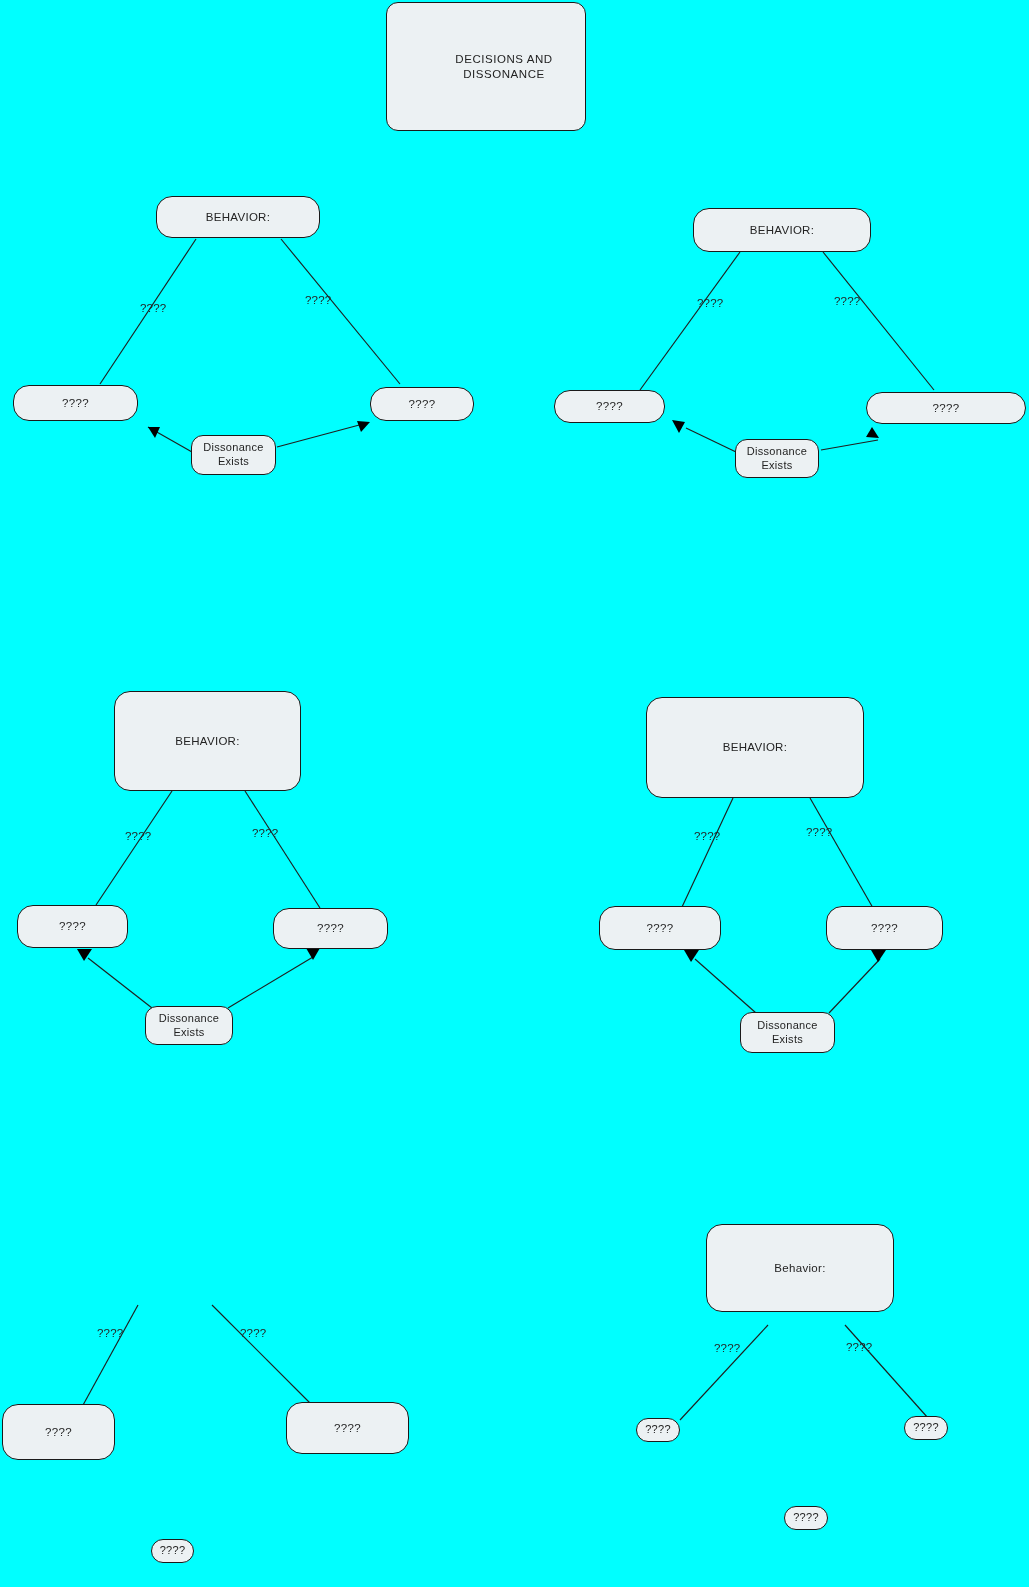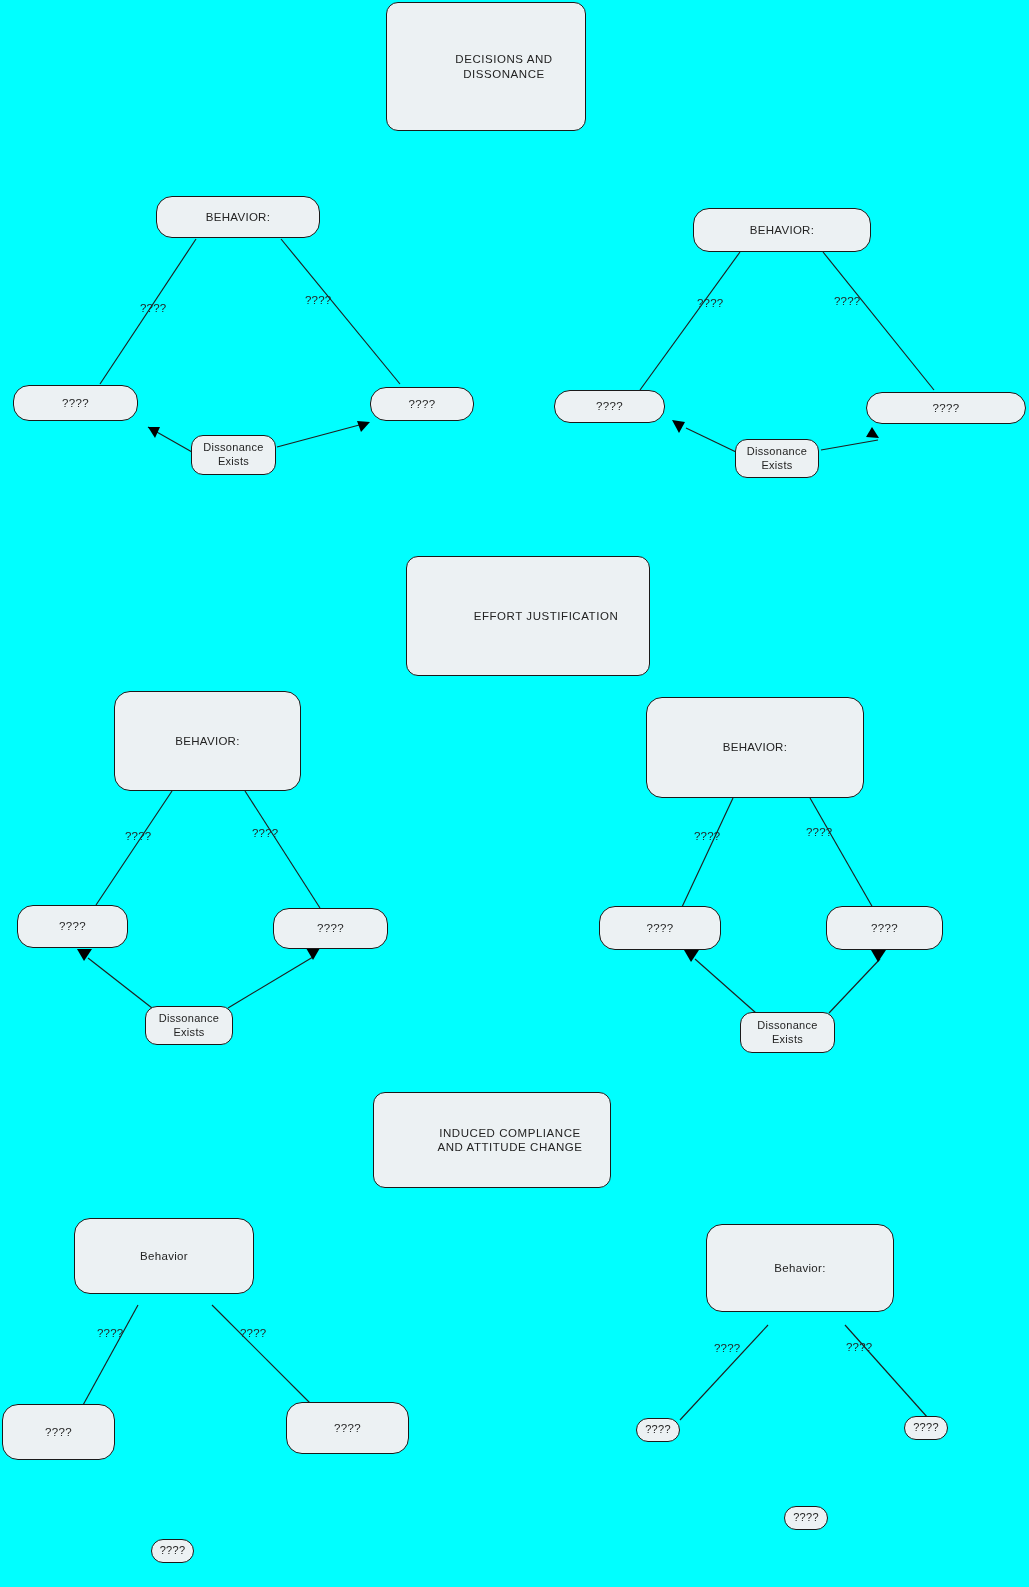--- a/index.html
+++ b/index.html
@@ -119,7 +119,6 @@
 
   <div class="node section-title" style="left:386px; top:2px; width:200px; height:129px;">DECISIONS AND DISSONANCE</div>
 
-  <div class="node section-title" style="left:406px; top:556px; width:244px; height:120px;">EFFORT JUSTIFICATION</div>
 
   <div class="node section-title" style="left:373px; top:1092px; width:238px; height:96px;">INDUCED COMPLIANCE
 AND ATTITUDE  CHANGE</div>

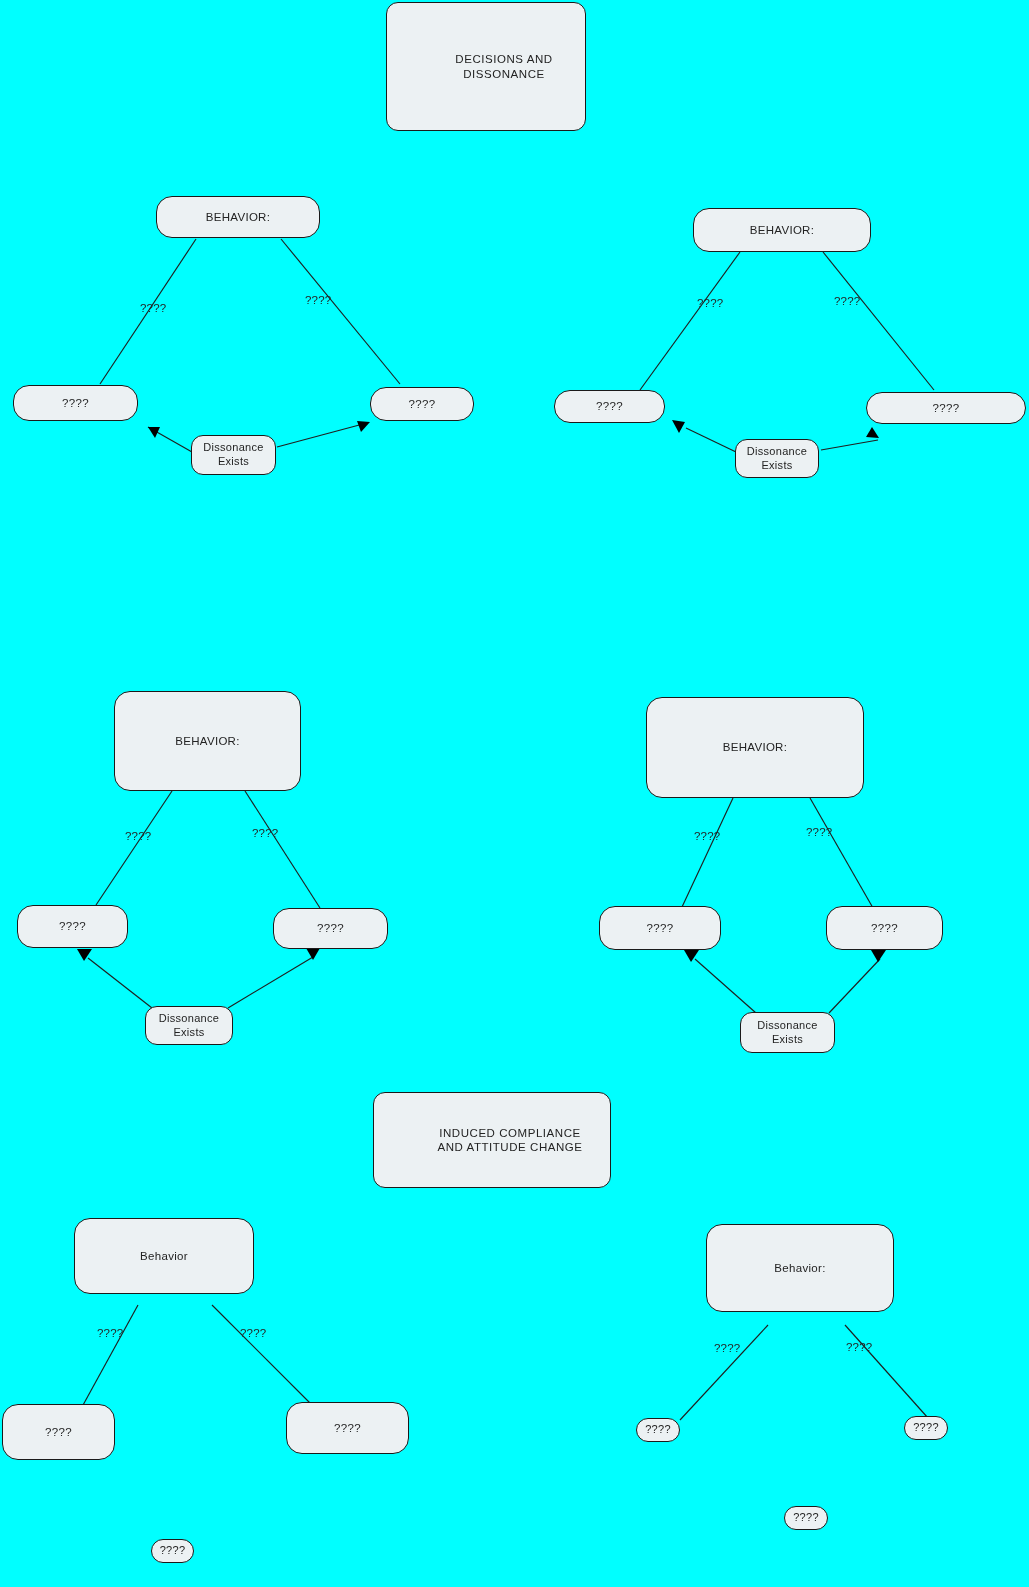--- a/index.html
+++ b/index.html
@@ -120,8 +120,6 @@
   <div class="node section-title" style="left:386px; top:2px; width:200px; height:129px;">DECISIONS AND DISSONANCE</div>
 
 
-  <div class="node section-title" style="left:373px; top:1092px; width:238px; height:96px;">INDUCED COMPLIANCE
-AND ATTITUDE  CHANGE</div>
 
   <div class="node" style="left:156px; top:196px; width:164px; height:42px;">BEHAVIOR:</div>
   <div class="edge-label" style="left:140px; top:302px;">????</div>

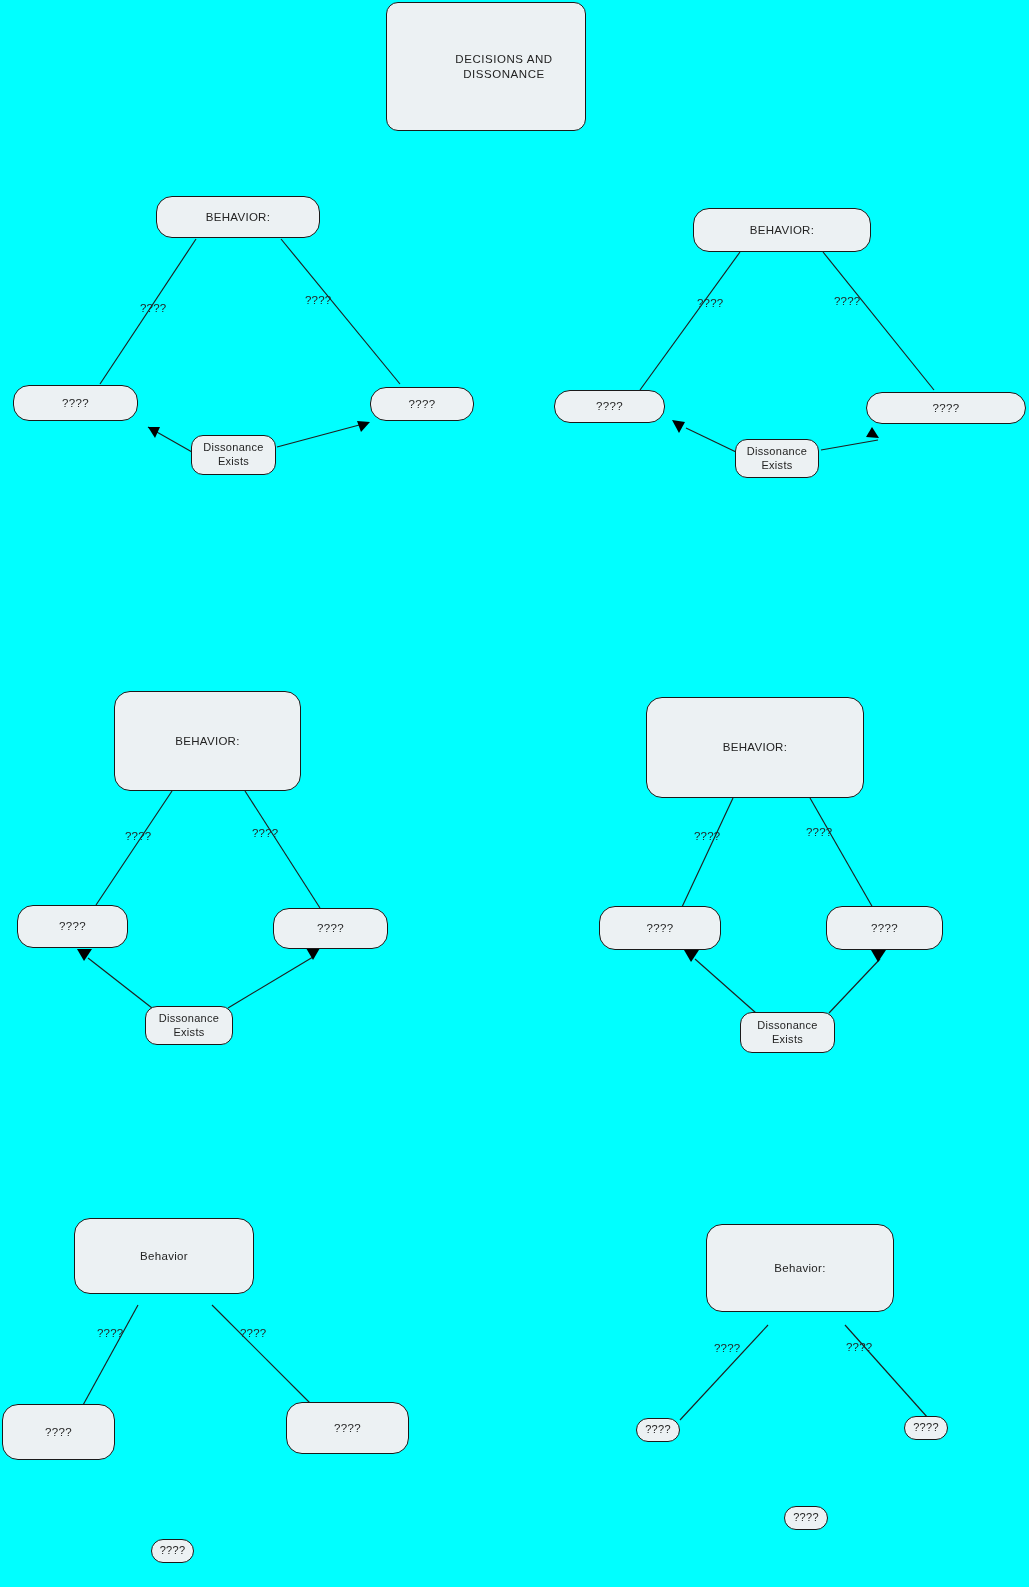--- a/index.html
+++ b/index.html
@@ -153,7 +153,6 @@
   <div class="node small" style="left:740px; top:1012px; width:95px; height:41px;">Dissonance
 Exists</div>
 
-  <div class="node" style="left:74px; top:1218px; width:180px; height:76px;">Behavior</div>
   <div class="edge-label" style="left:97px; top:1327px;">????</div>
   <div class="edge-label" style="left:240px; top:1327px;">????</div>
   <div class="node qmark" style="left:2px; top:1404px; width:113px; height:56px;">????</div>

